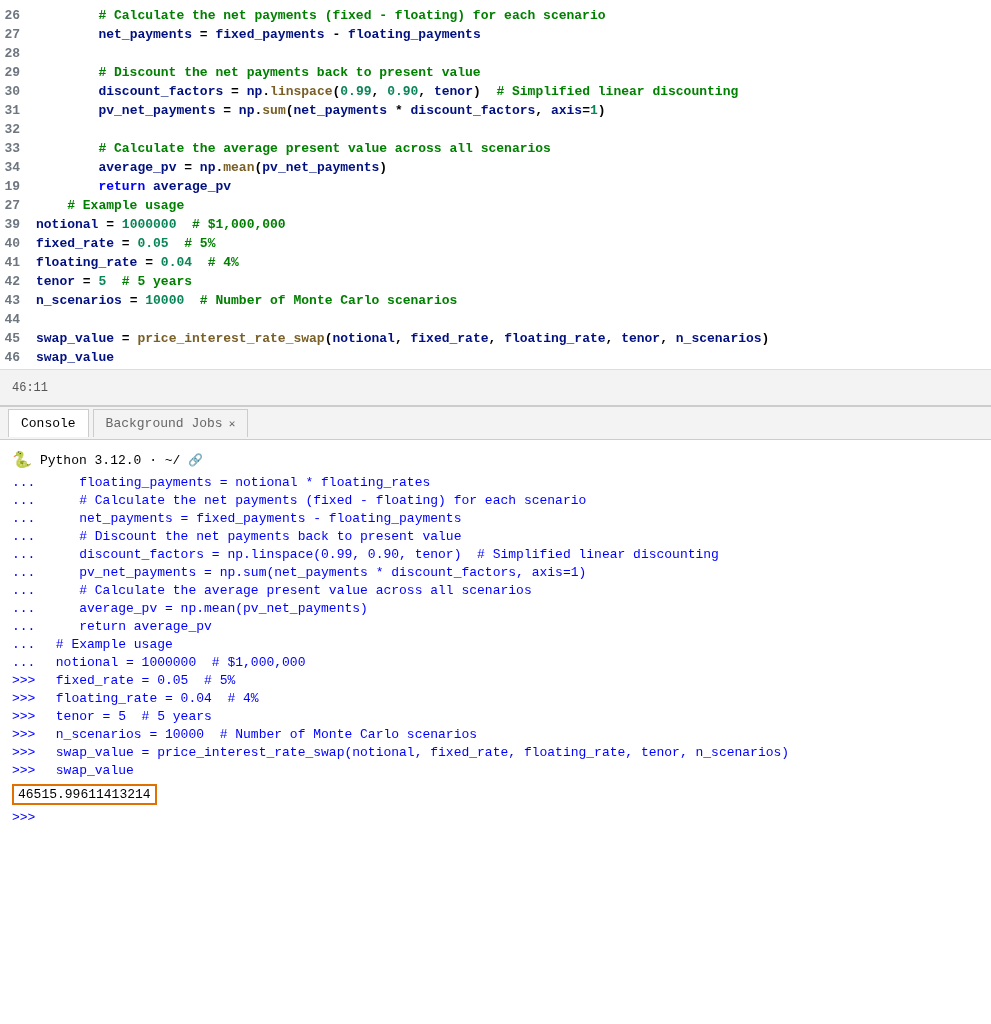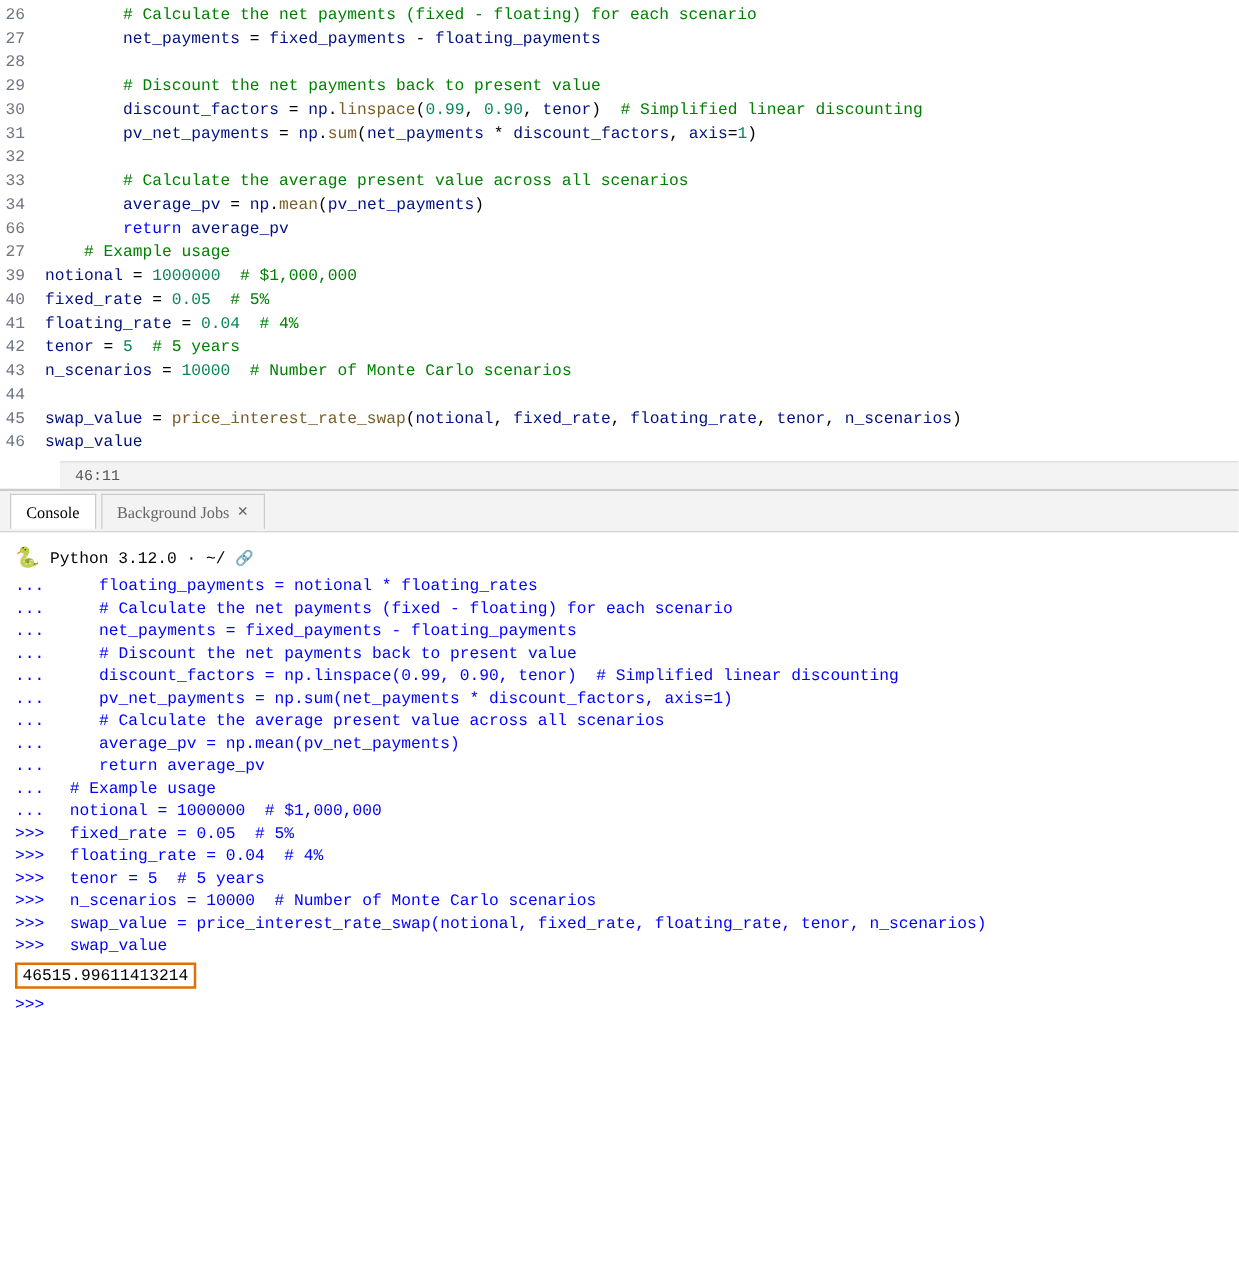--- a/index.html
+++ b/index.html
@@ -27,9 +27,10 @@
 
     .code-line {
       display: flex;
-      align-items: flex-start;
+      align-items: flex-end;
       min-height: 19px;
       padding: 0 8px 0 0;
+      font-weight: bold;
     }
 
     .line-number {

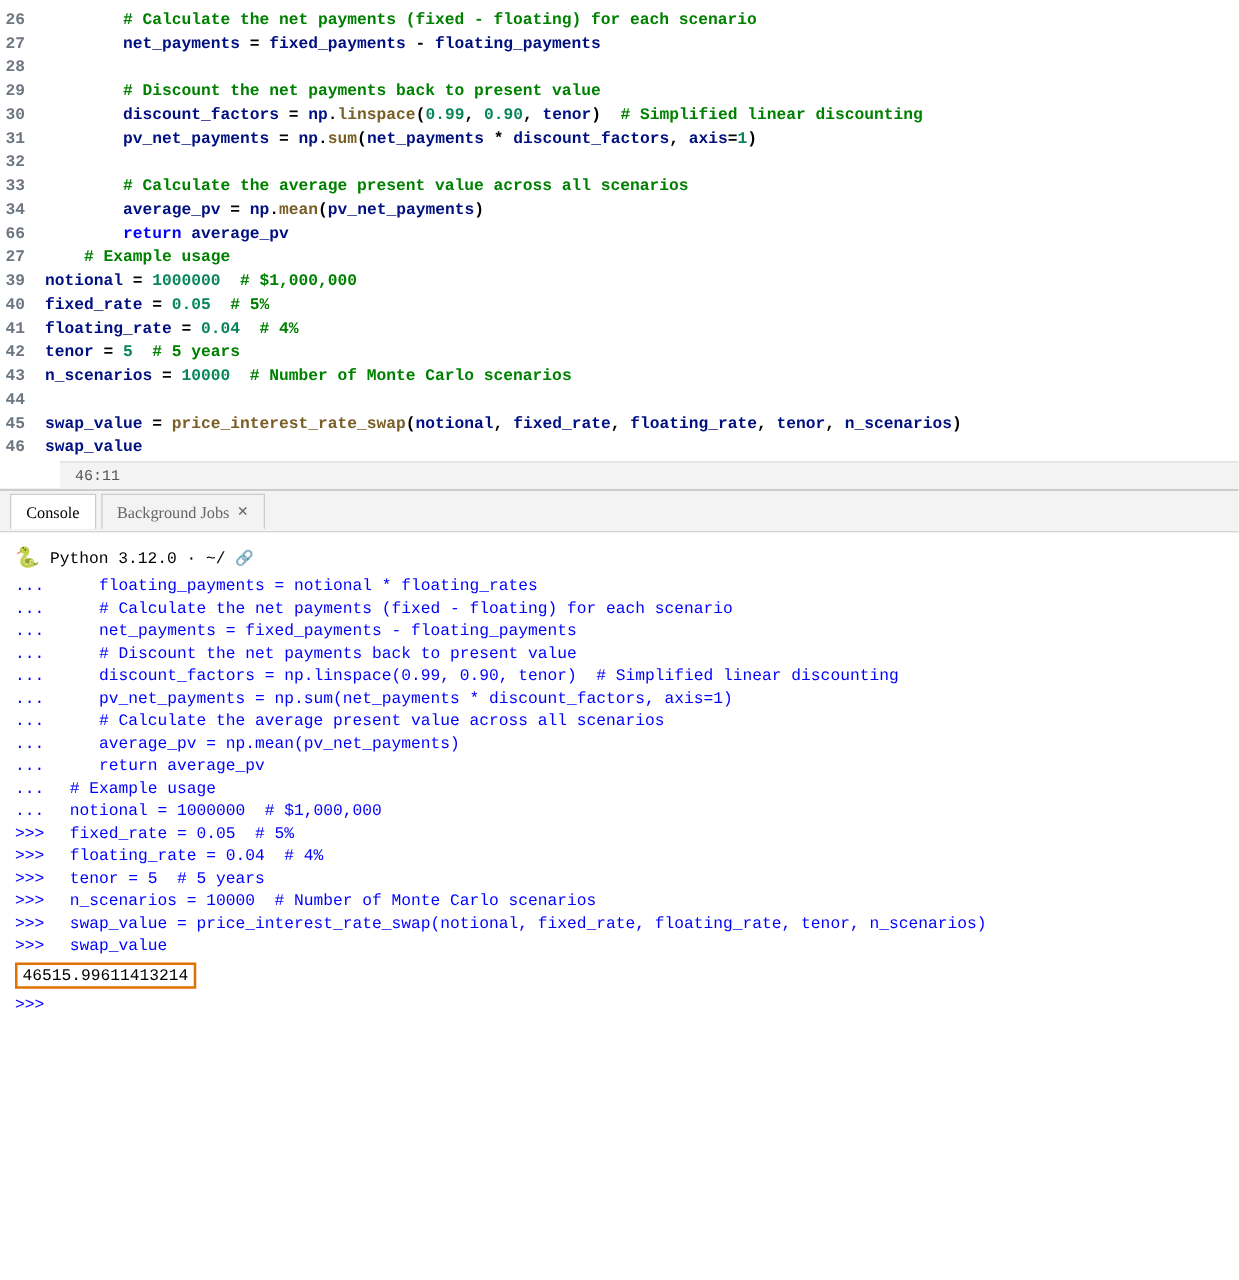--- a/index.html
+++ b/index.html
@@ -203,7 +203,7 @@
         <span class="line-content"><span class="c-default">        </span><span class="c-param">average_pv</span><span class="c-default"> = </span><span class="c-param">np</span><span class="c-default">.</span><span class="c-function">mean</span><span class="c-default">(</span><span class="c-param">pv_net_payments</span><span class="c-default">)</span></span>
       </div>
       <div class="code-line">
-        <span class="line-number">66</span>
+        <span class="line-number">19</span>
         <span class="line-content"><span class="c-default">        </span><span class="c-keyword">return</span><span class="c-default"> </span><span class="c-param">average_pv</span></span>
       </div>
       <div class="code-line">

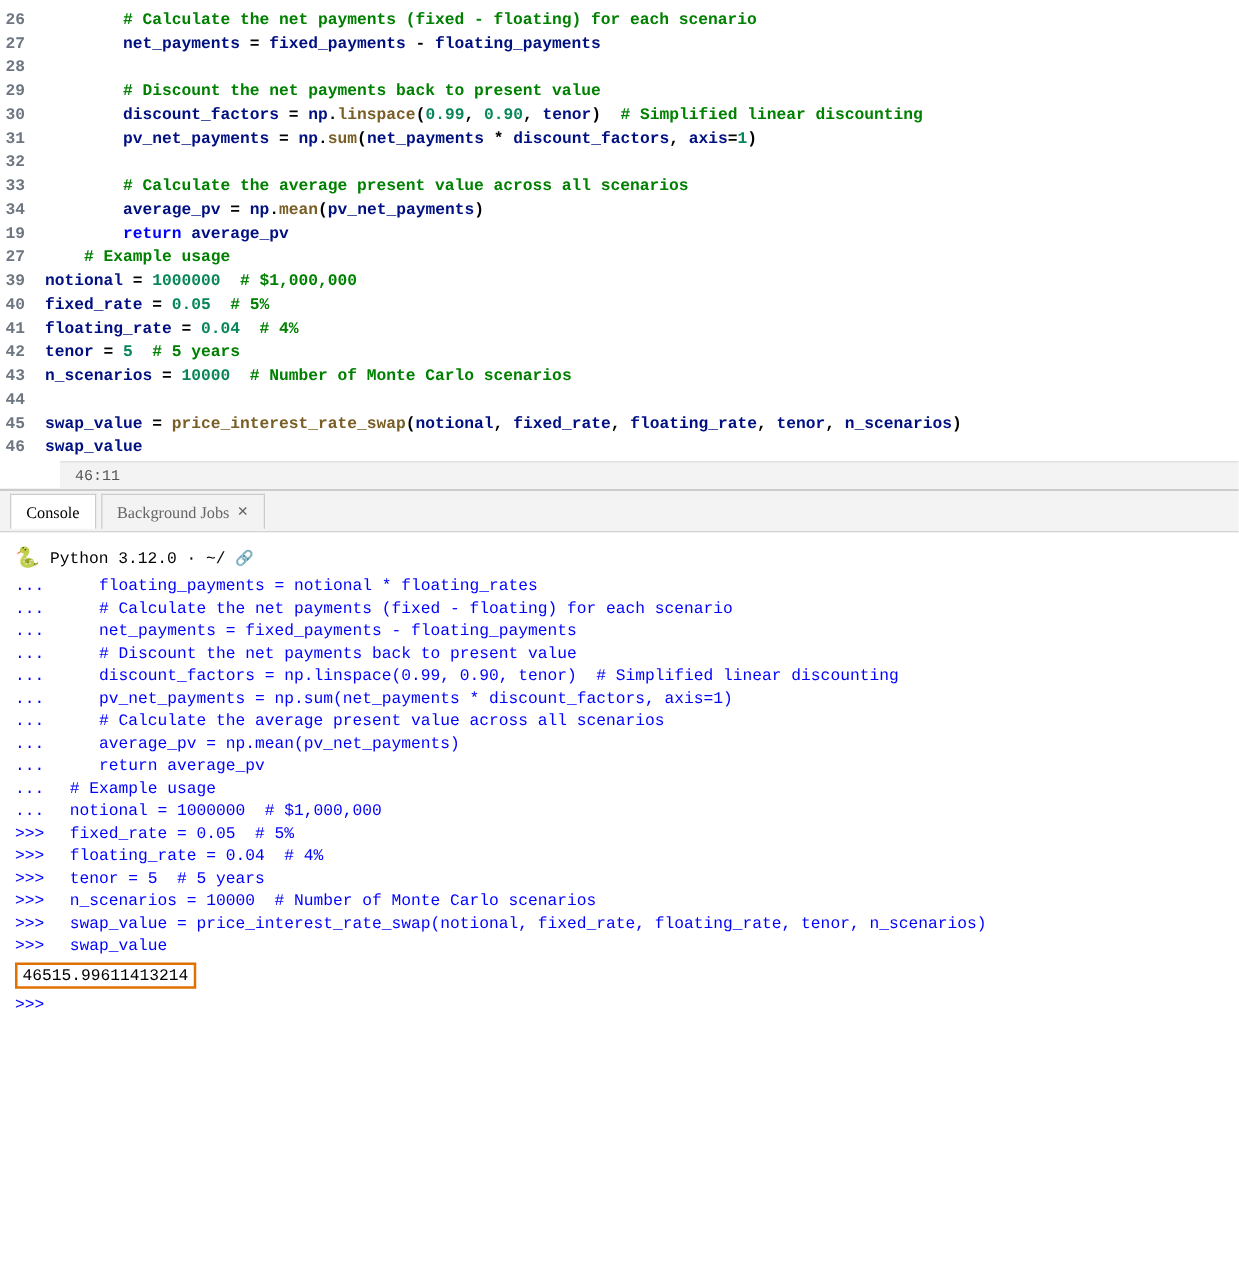--- a/index.html
+++ b/index.html
@@ -62,10 +62,9 @@
       padding: 2px 12px;
       font-size: 12px;
       color: #555555;
-      height: 22px;
-      display: flex;
-      align-items: center;
-      margin-left: 48px;
+      height: 36px;
+      display: flex;
+      align-items: center;
     }
 
     

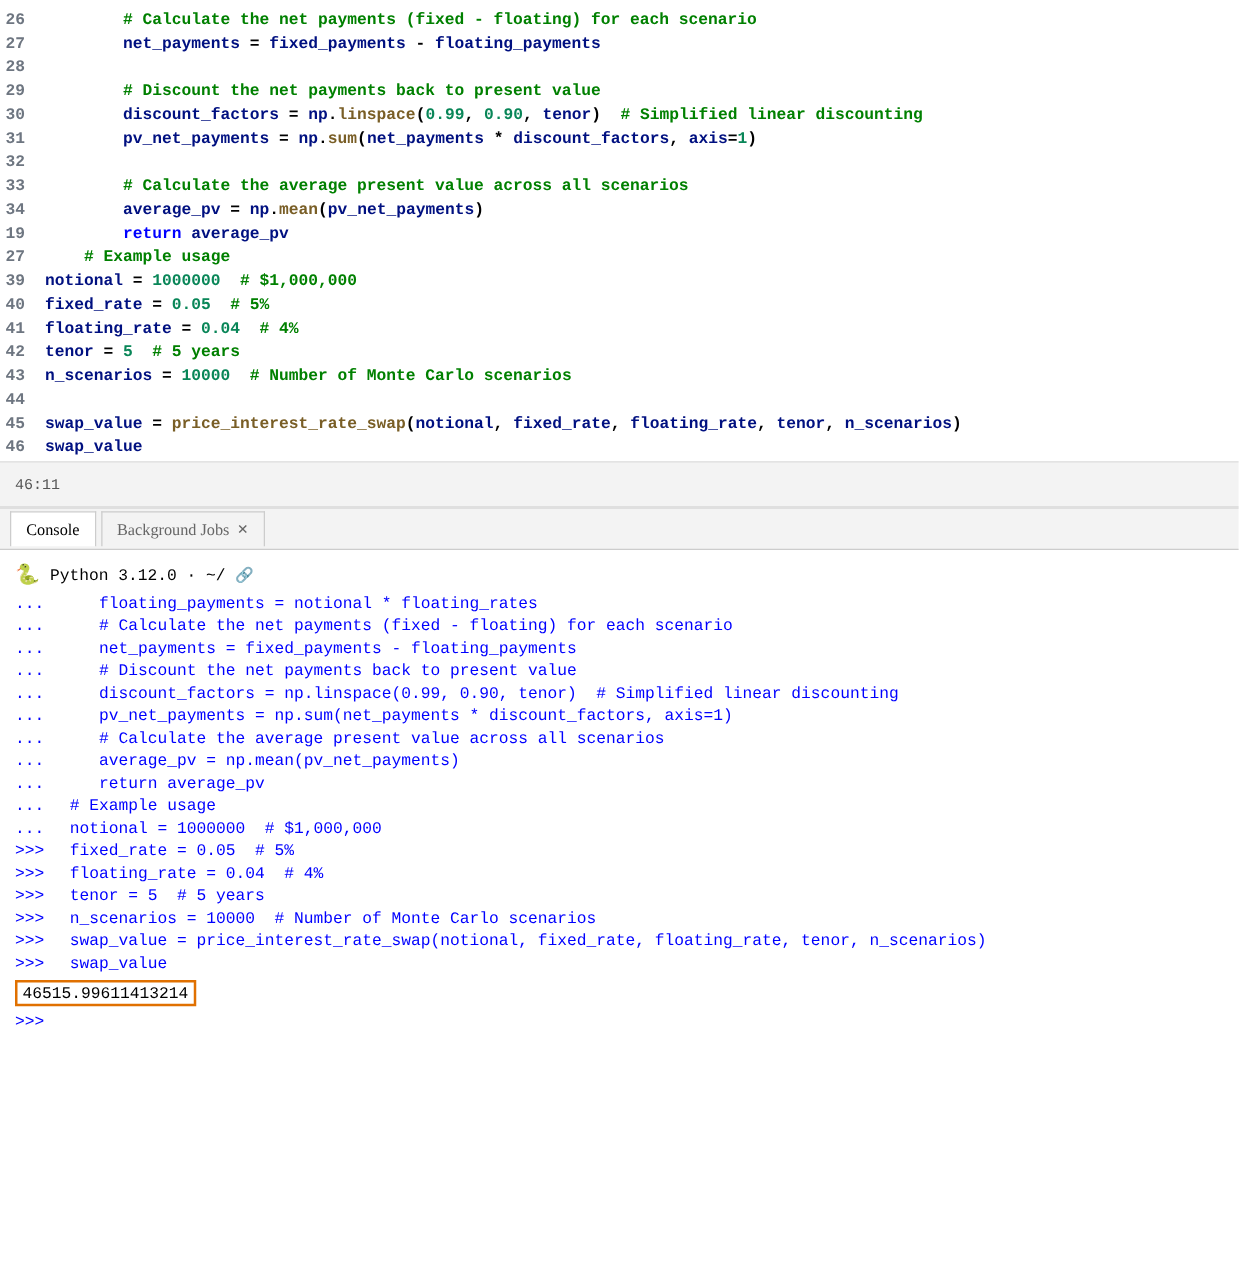--- a/index.html
+++ b/index.html
@@ -81,7 +81,6 @@
       height: 32px;
       padding: 16px 8px;
       gap: 4px;
-      font-family: Liberation Serif, serif;
     }
 
     .console-tab {

